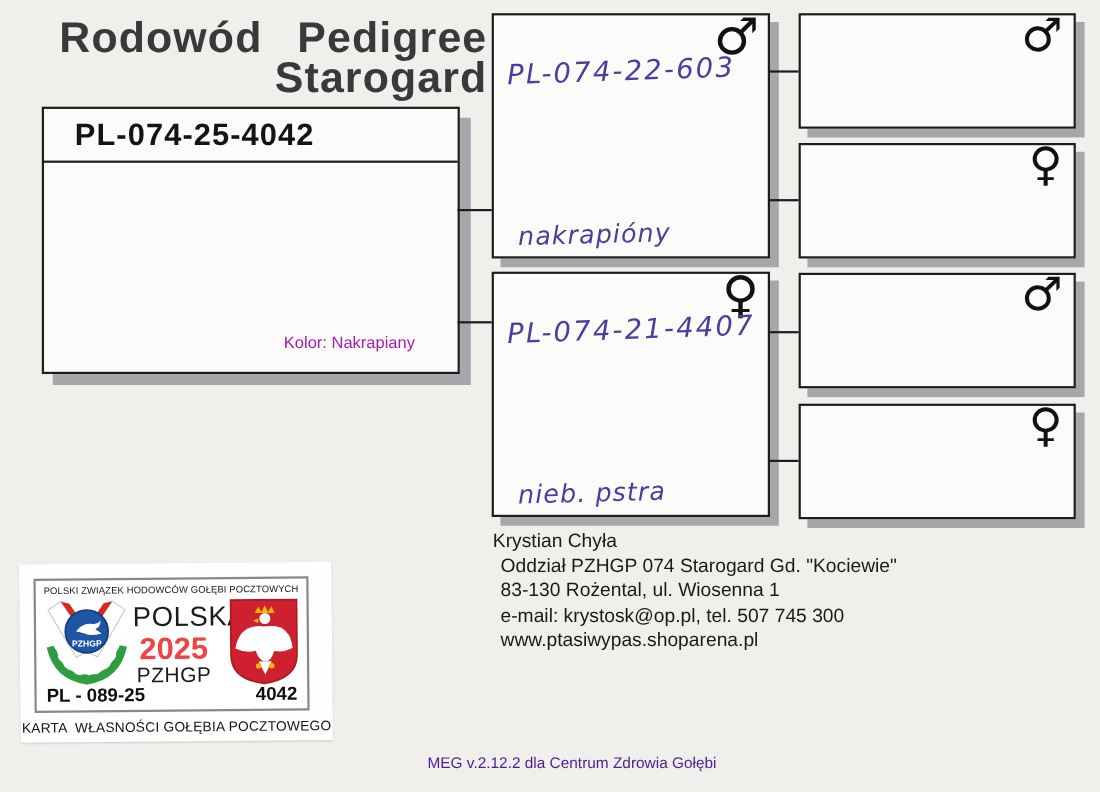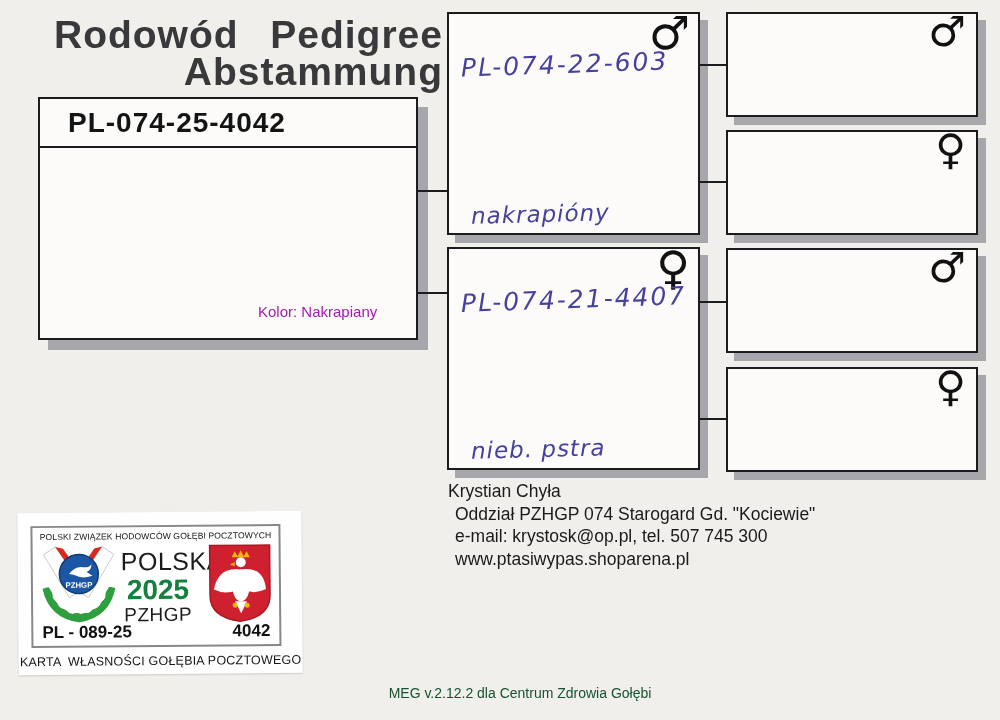--- a/index.html
+++ b/index.html
@@ -115,7 +115,7 @@
 
   <div class="title">
     <div class="l1">Rodowód  Pedigree</div>
-    <div class="l2">Abstammung</div>
+    <div class="l2">Starogard</div>
   </div>
 
   <div id="main-box" class="pbox sh10">

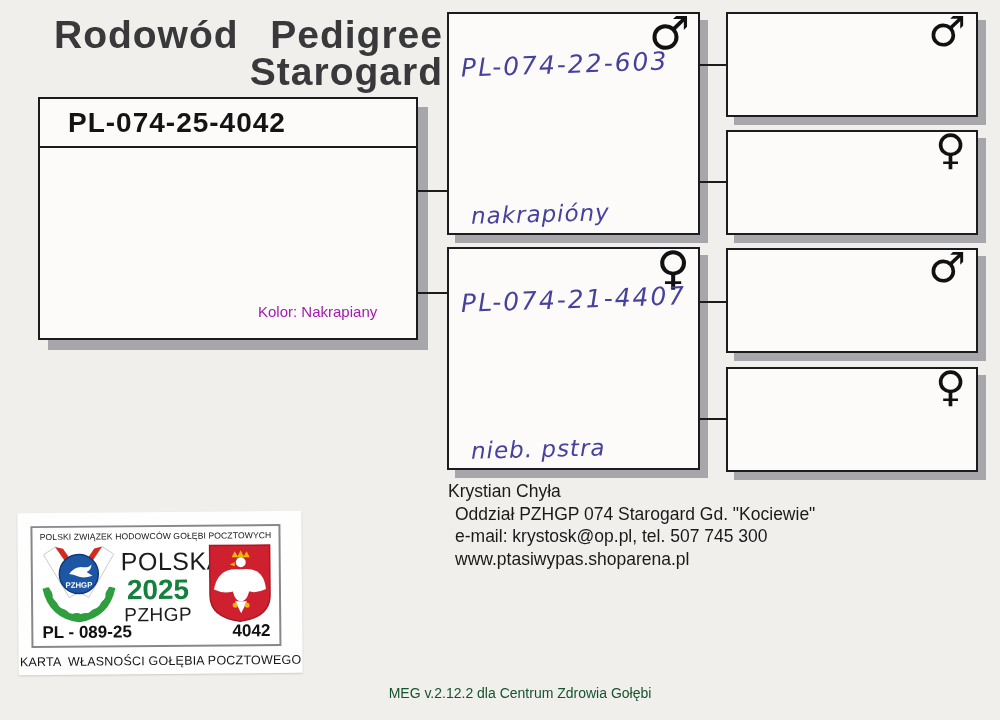--- a/index.html
+++ b/index.html
@@ -217,6 +217,7 @@
   <div id="breeder">
     <div>Krystian Chyła</div>
     <div class="ln">Oddział PZHGP 074 Starogard Gd. "Kociewie"</div>
+    <div class="ln">83-130 Rożental, ul. Wiosenna 1</div>
     <div class="ln">e-mail: krystosk@op.pl, tel. 507 745 300</div>
     <div class="ln">www.ptasiwypas.shoparena.pl</div>
   </div>

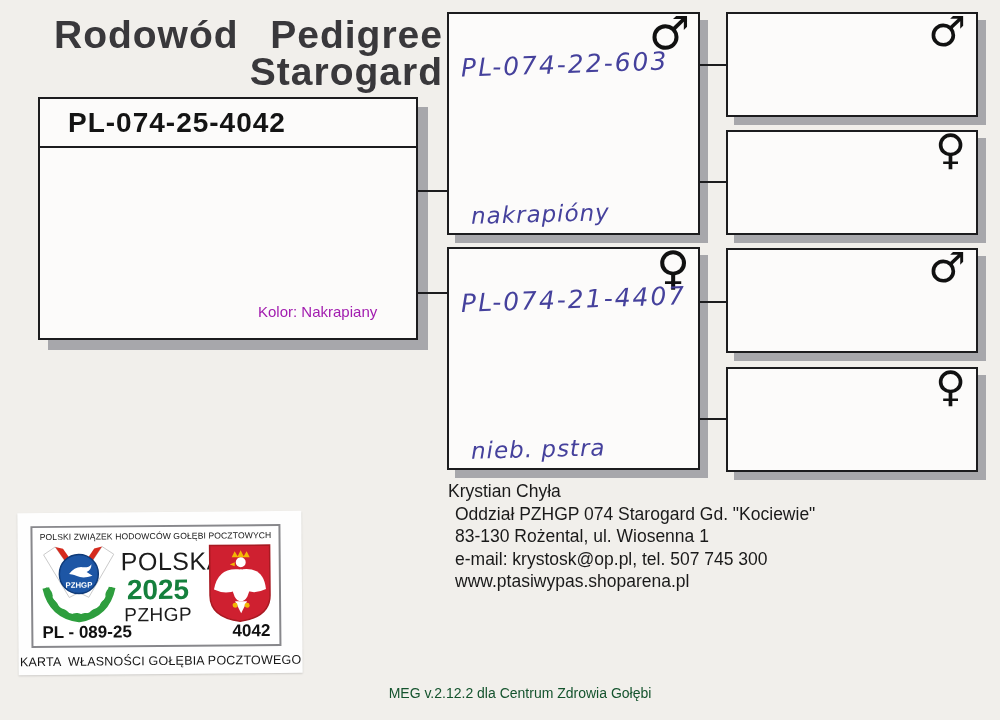--- a/index.html
+++ b/index.html
@@ -85,7 +85,7 @@
     text-align: center; color: #1b1b1b;
   }
   #card .mid .country { font-size: 25px; letter-spacing: 0.5px; }
-  #card .mid .year    { font-size: 28px; font-weight: bold; color: #15803d; line-height: 28px; }
+  #card .mid .year    { font-size: 28px; font-weight: bold; color: #ef4444; line-height: 28px; }
   #card .mid .org     { font-size: 19px; letter-spacing: 0.5px; }
   #card .numrow {
     position: absolute; left: 9px; right: 9px; bottom: 3px;

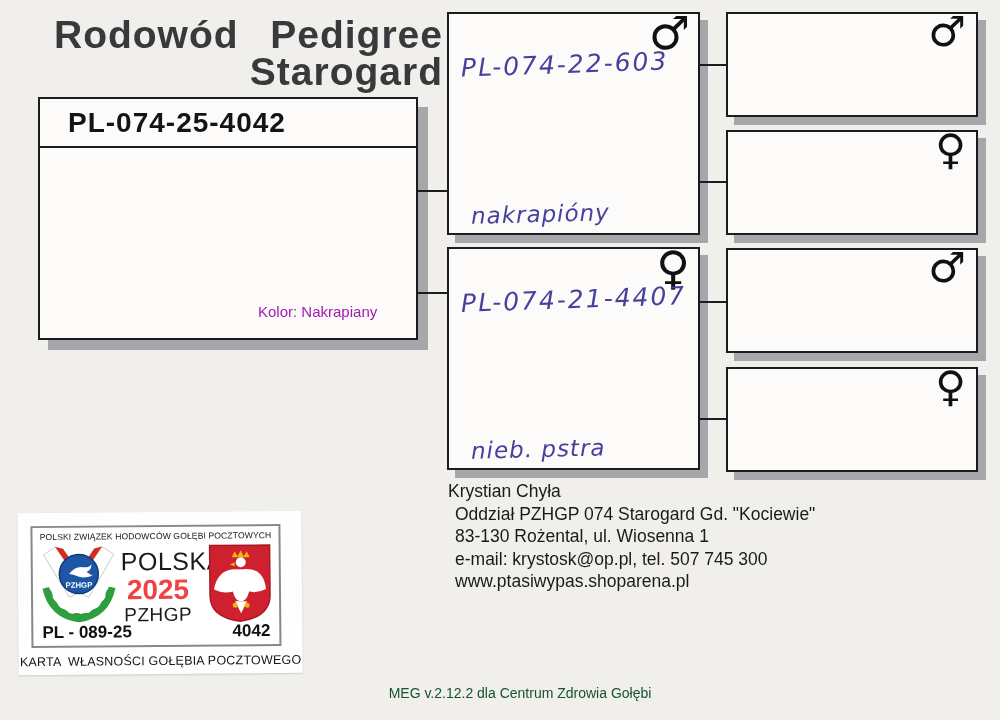--- a/index.html
+++ b/index.html
@@ -105,7 +105,7 @@
   
   #footer {
     position: absolute; left: 340px; top: 685px; width: 360px;
-    text-align: center; font-size: 14px; color: #14532d;
+    text-align: center; font-size: 14px; color: #4c1d95;
   }
 </style>
 </head>

